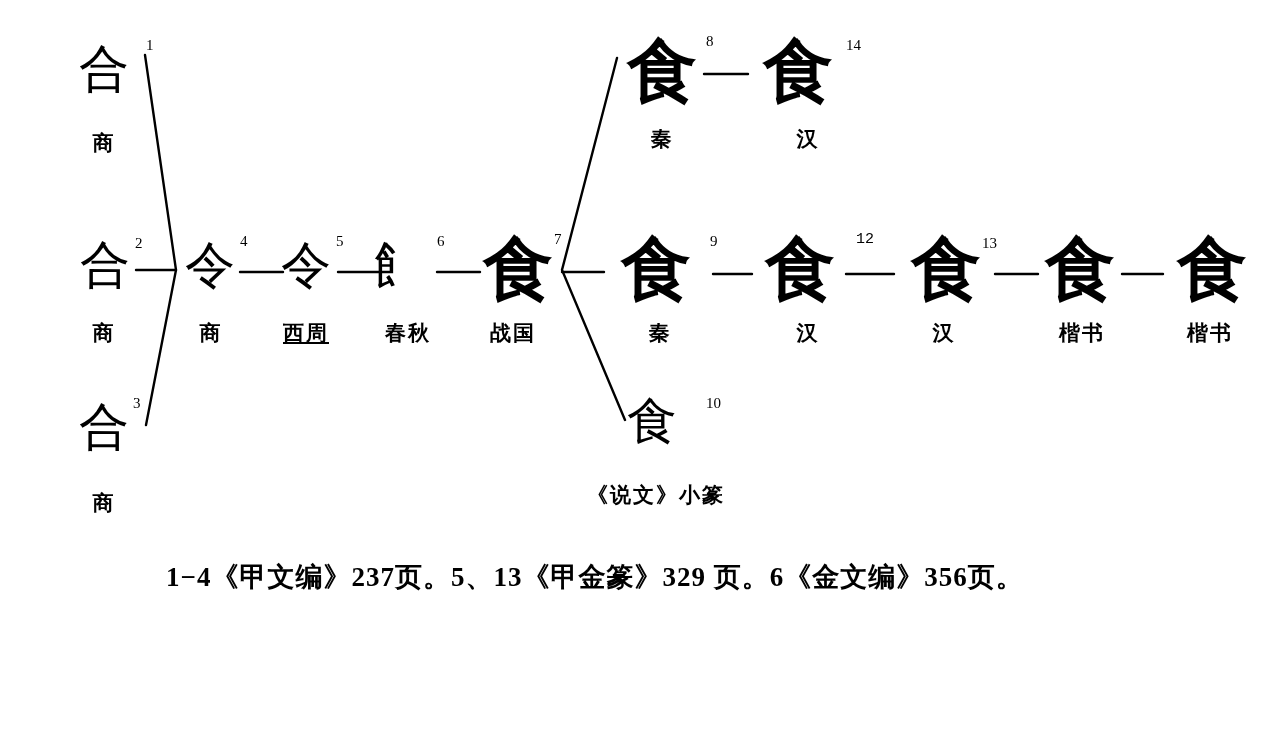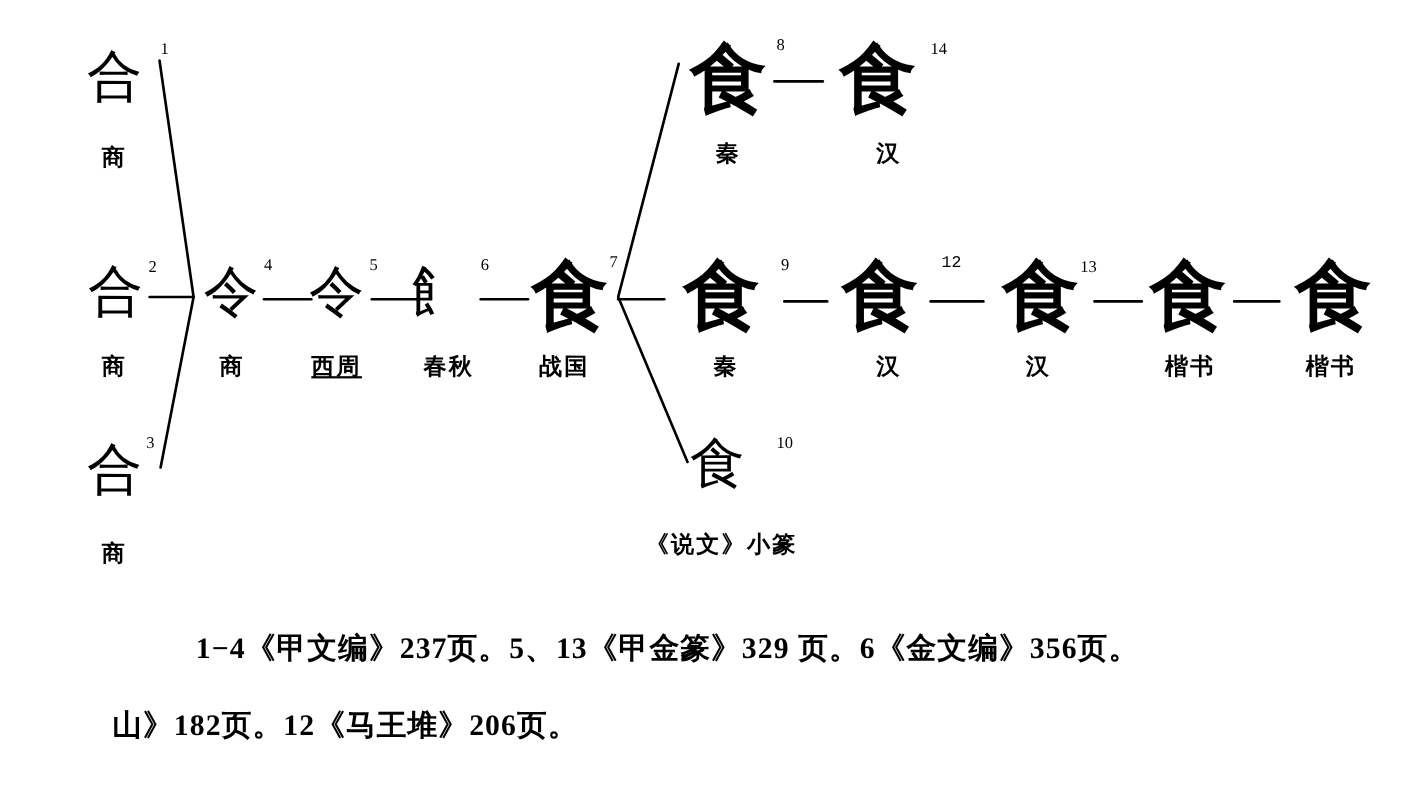--- a/index.html
+++ b/index.html
@@ -65,7 +65,7 @@
       letter-spacing: 1px;
     }
     #caption p {
-      margin: 16px;
+      margin: 4px;
       white-space: nowrap;
     }
     #caption p.first { text-indent: 76px; }

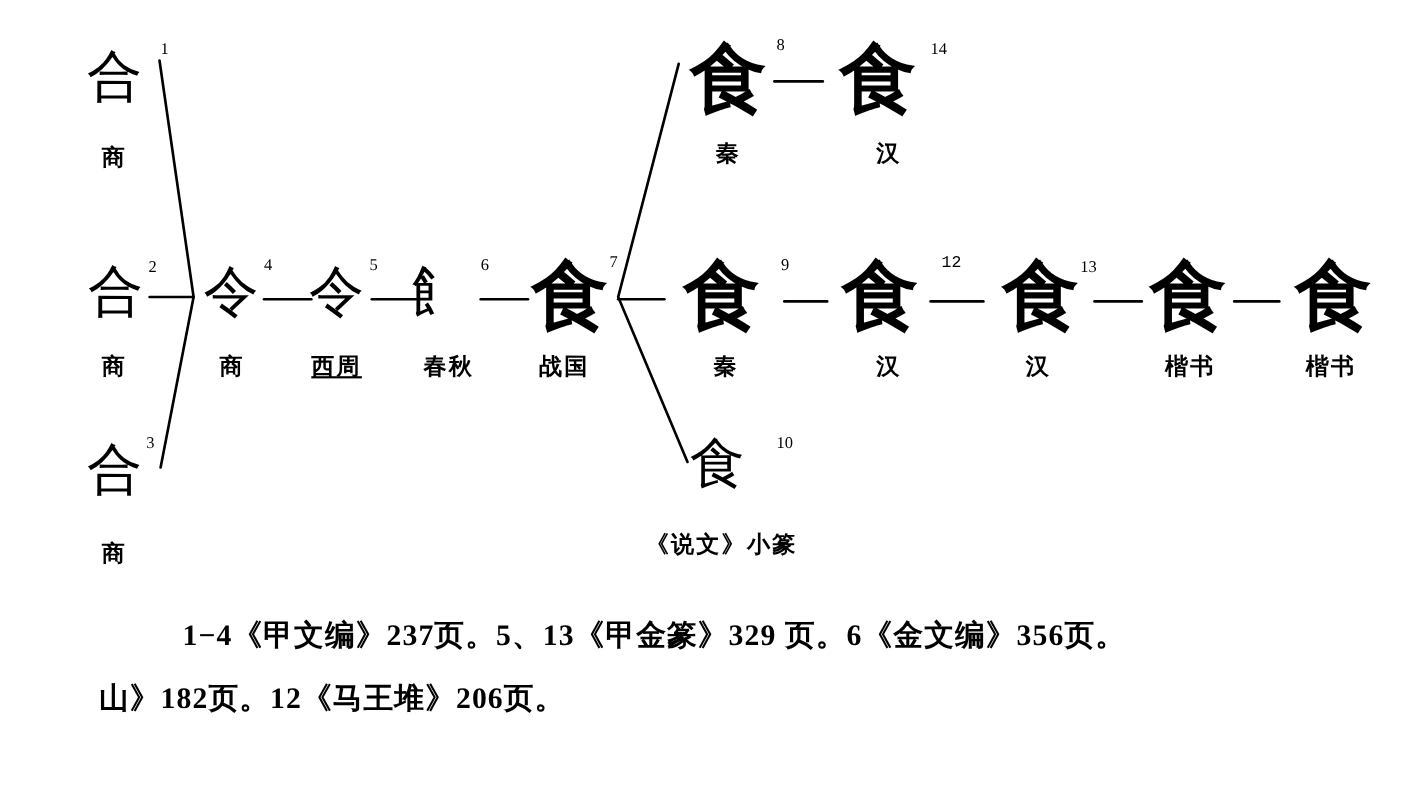--- a/index.html
+++ b/index.html
@@ -157,7 +157,6 @@
 
 <div id="caption">
   <p class="first">1−4《甲文编》237页。5、13《甲金篆》329 页。6《金文编》356页。</p>
-  <p>山》182页。12《马王堆》206页。</p>
 </div>
 
 </body></html>

